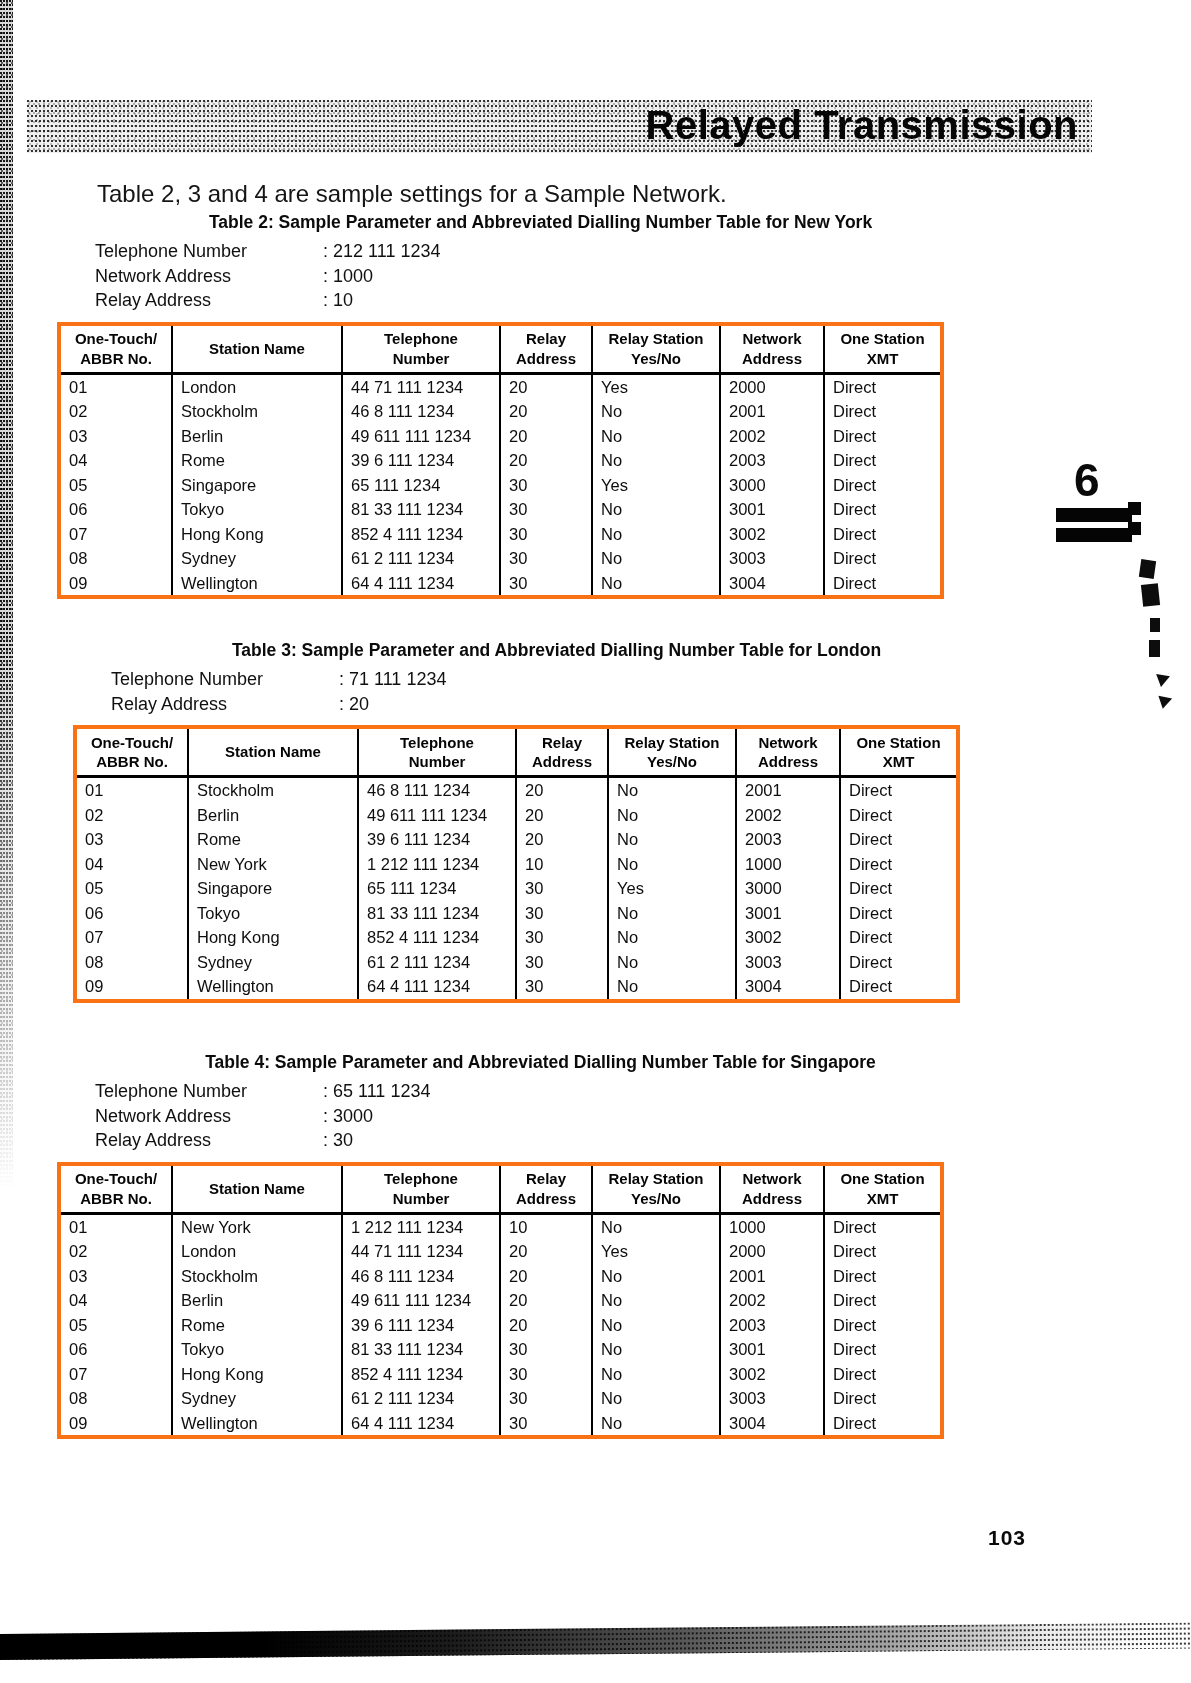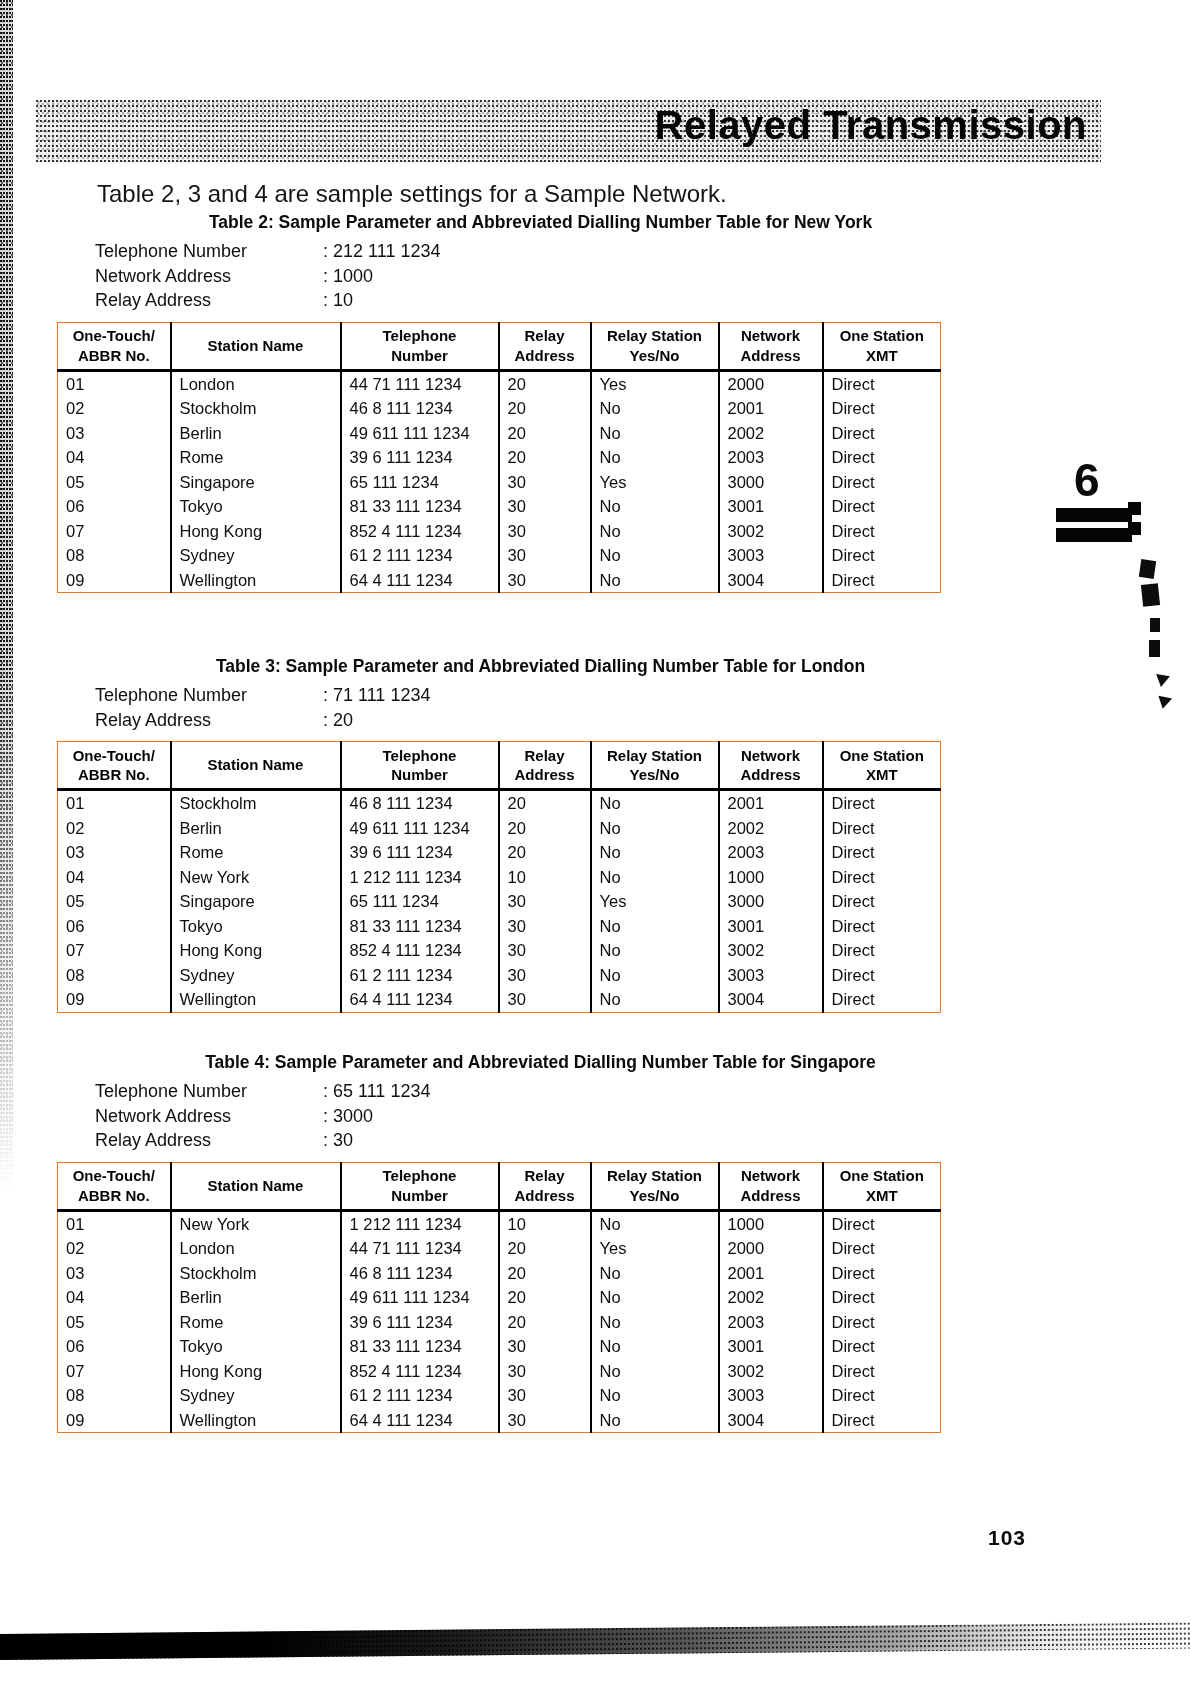--- a/index.html
+++ b/index.html
@@ -28,7 +28,7 @@
             mask-image:linear-gradient(to bottom,#000 55%, transparent 100%);
   }
   .banner {
-    position:absolute; left:36px; top:100px; width:1065px; height:62px;text-align:center;
+    position:absolute; left:27px; top:100px; width:1065px; height:53px;text-align:center;
   }
   .banner-text {
     position:absolute; right:14px; top:3px;

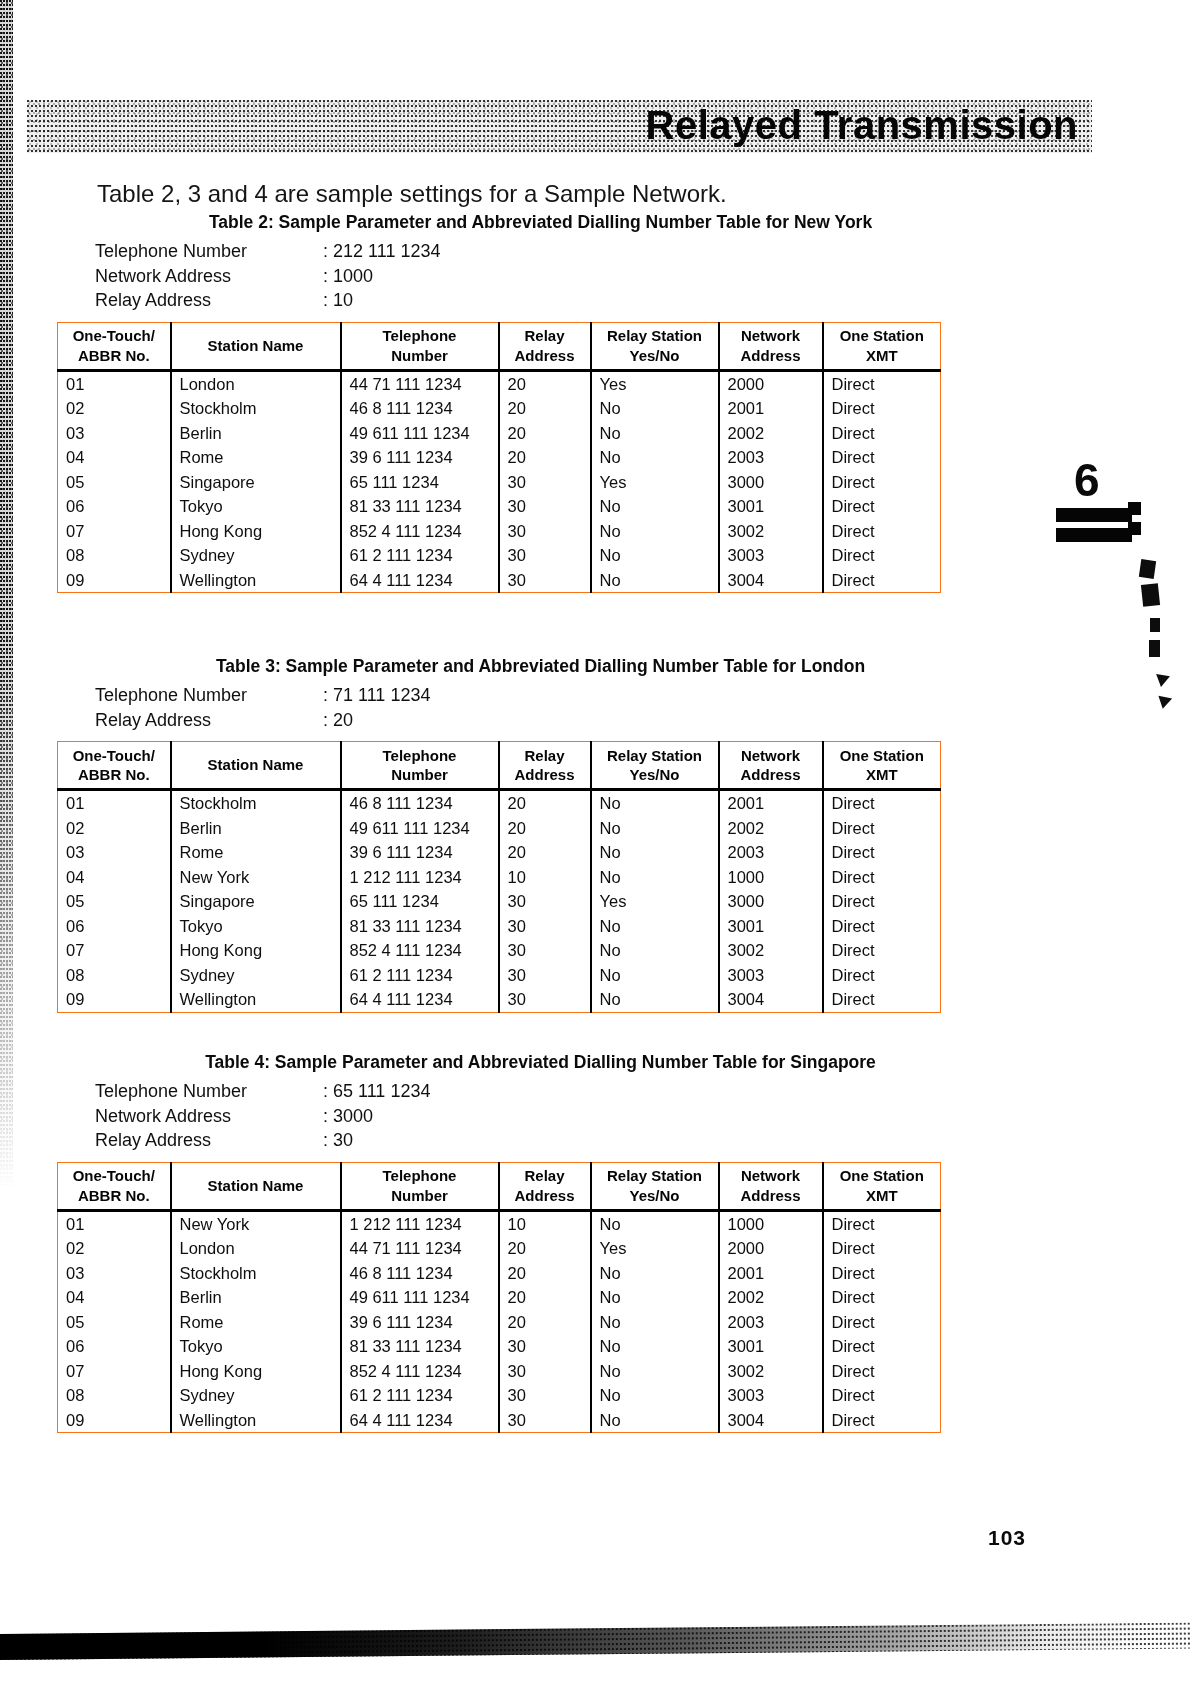--- a/index.html
+++ b/index.html
@@ -51,7 +51,7 @@
   .param .lbl { display:inline-block; width:228px; }
   table.dial {
     border-collapse:collapse; table-layout:fixed; width:883px;
-    border:1px solid #f97316;
+    border:4px solid #f97316;
   }
   table.dial col.c0{width:113px} table.dial col.c1{width:170px}
   table.dial col.c2{width:158px} table.dial col.c3{width:92px}

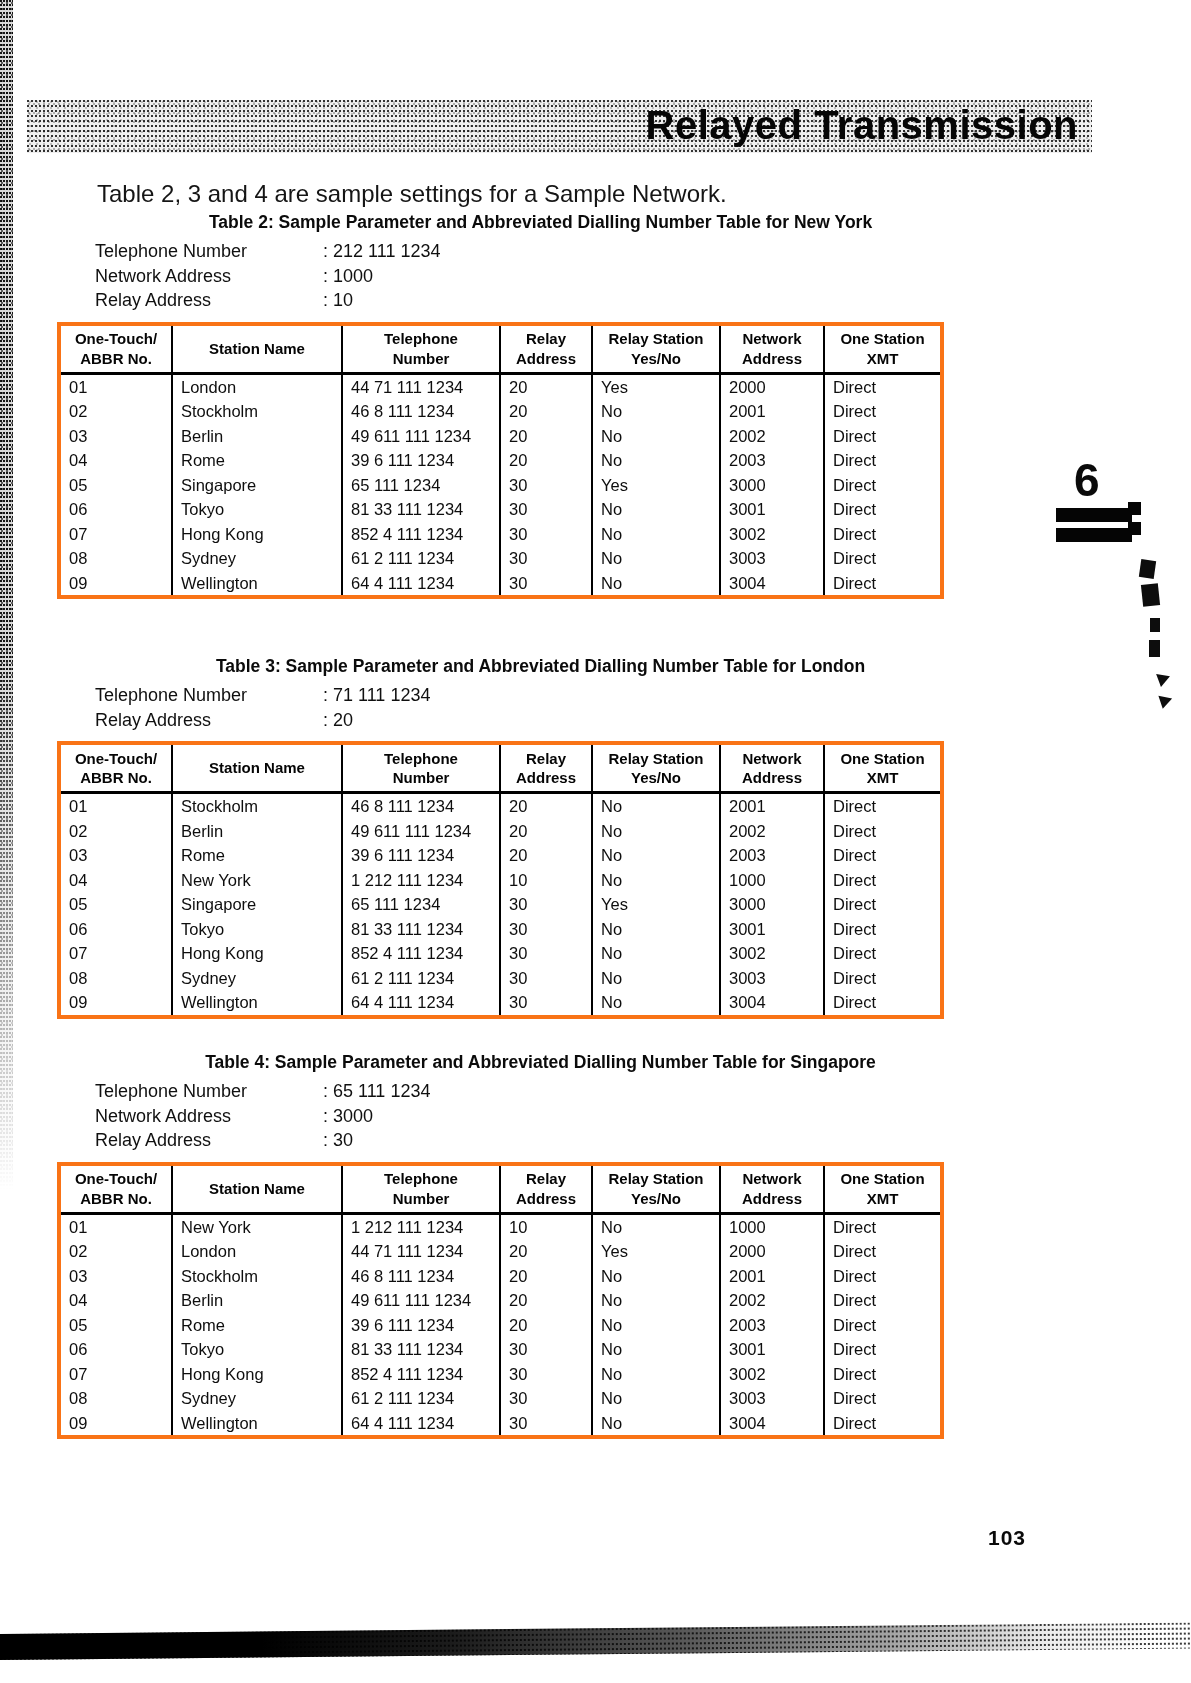--- a/index.html
+++ b/index.html
@@ -40,7 +40,7 @@
   }
   .section { position:absolute; left:57px; width:927px; }
   #section-t2 { top:212px; }
-  #section-t3 { top:656px; }
+  #section-t3 { top:640px;margin-left:16px; }
   #section-t4 { top:1052px; }
   .tbl-title {
     text-align:center; font-weight:bold; font-size:17.5px;

